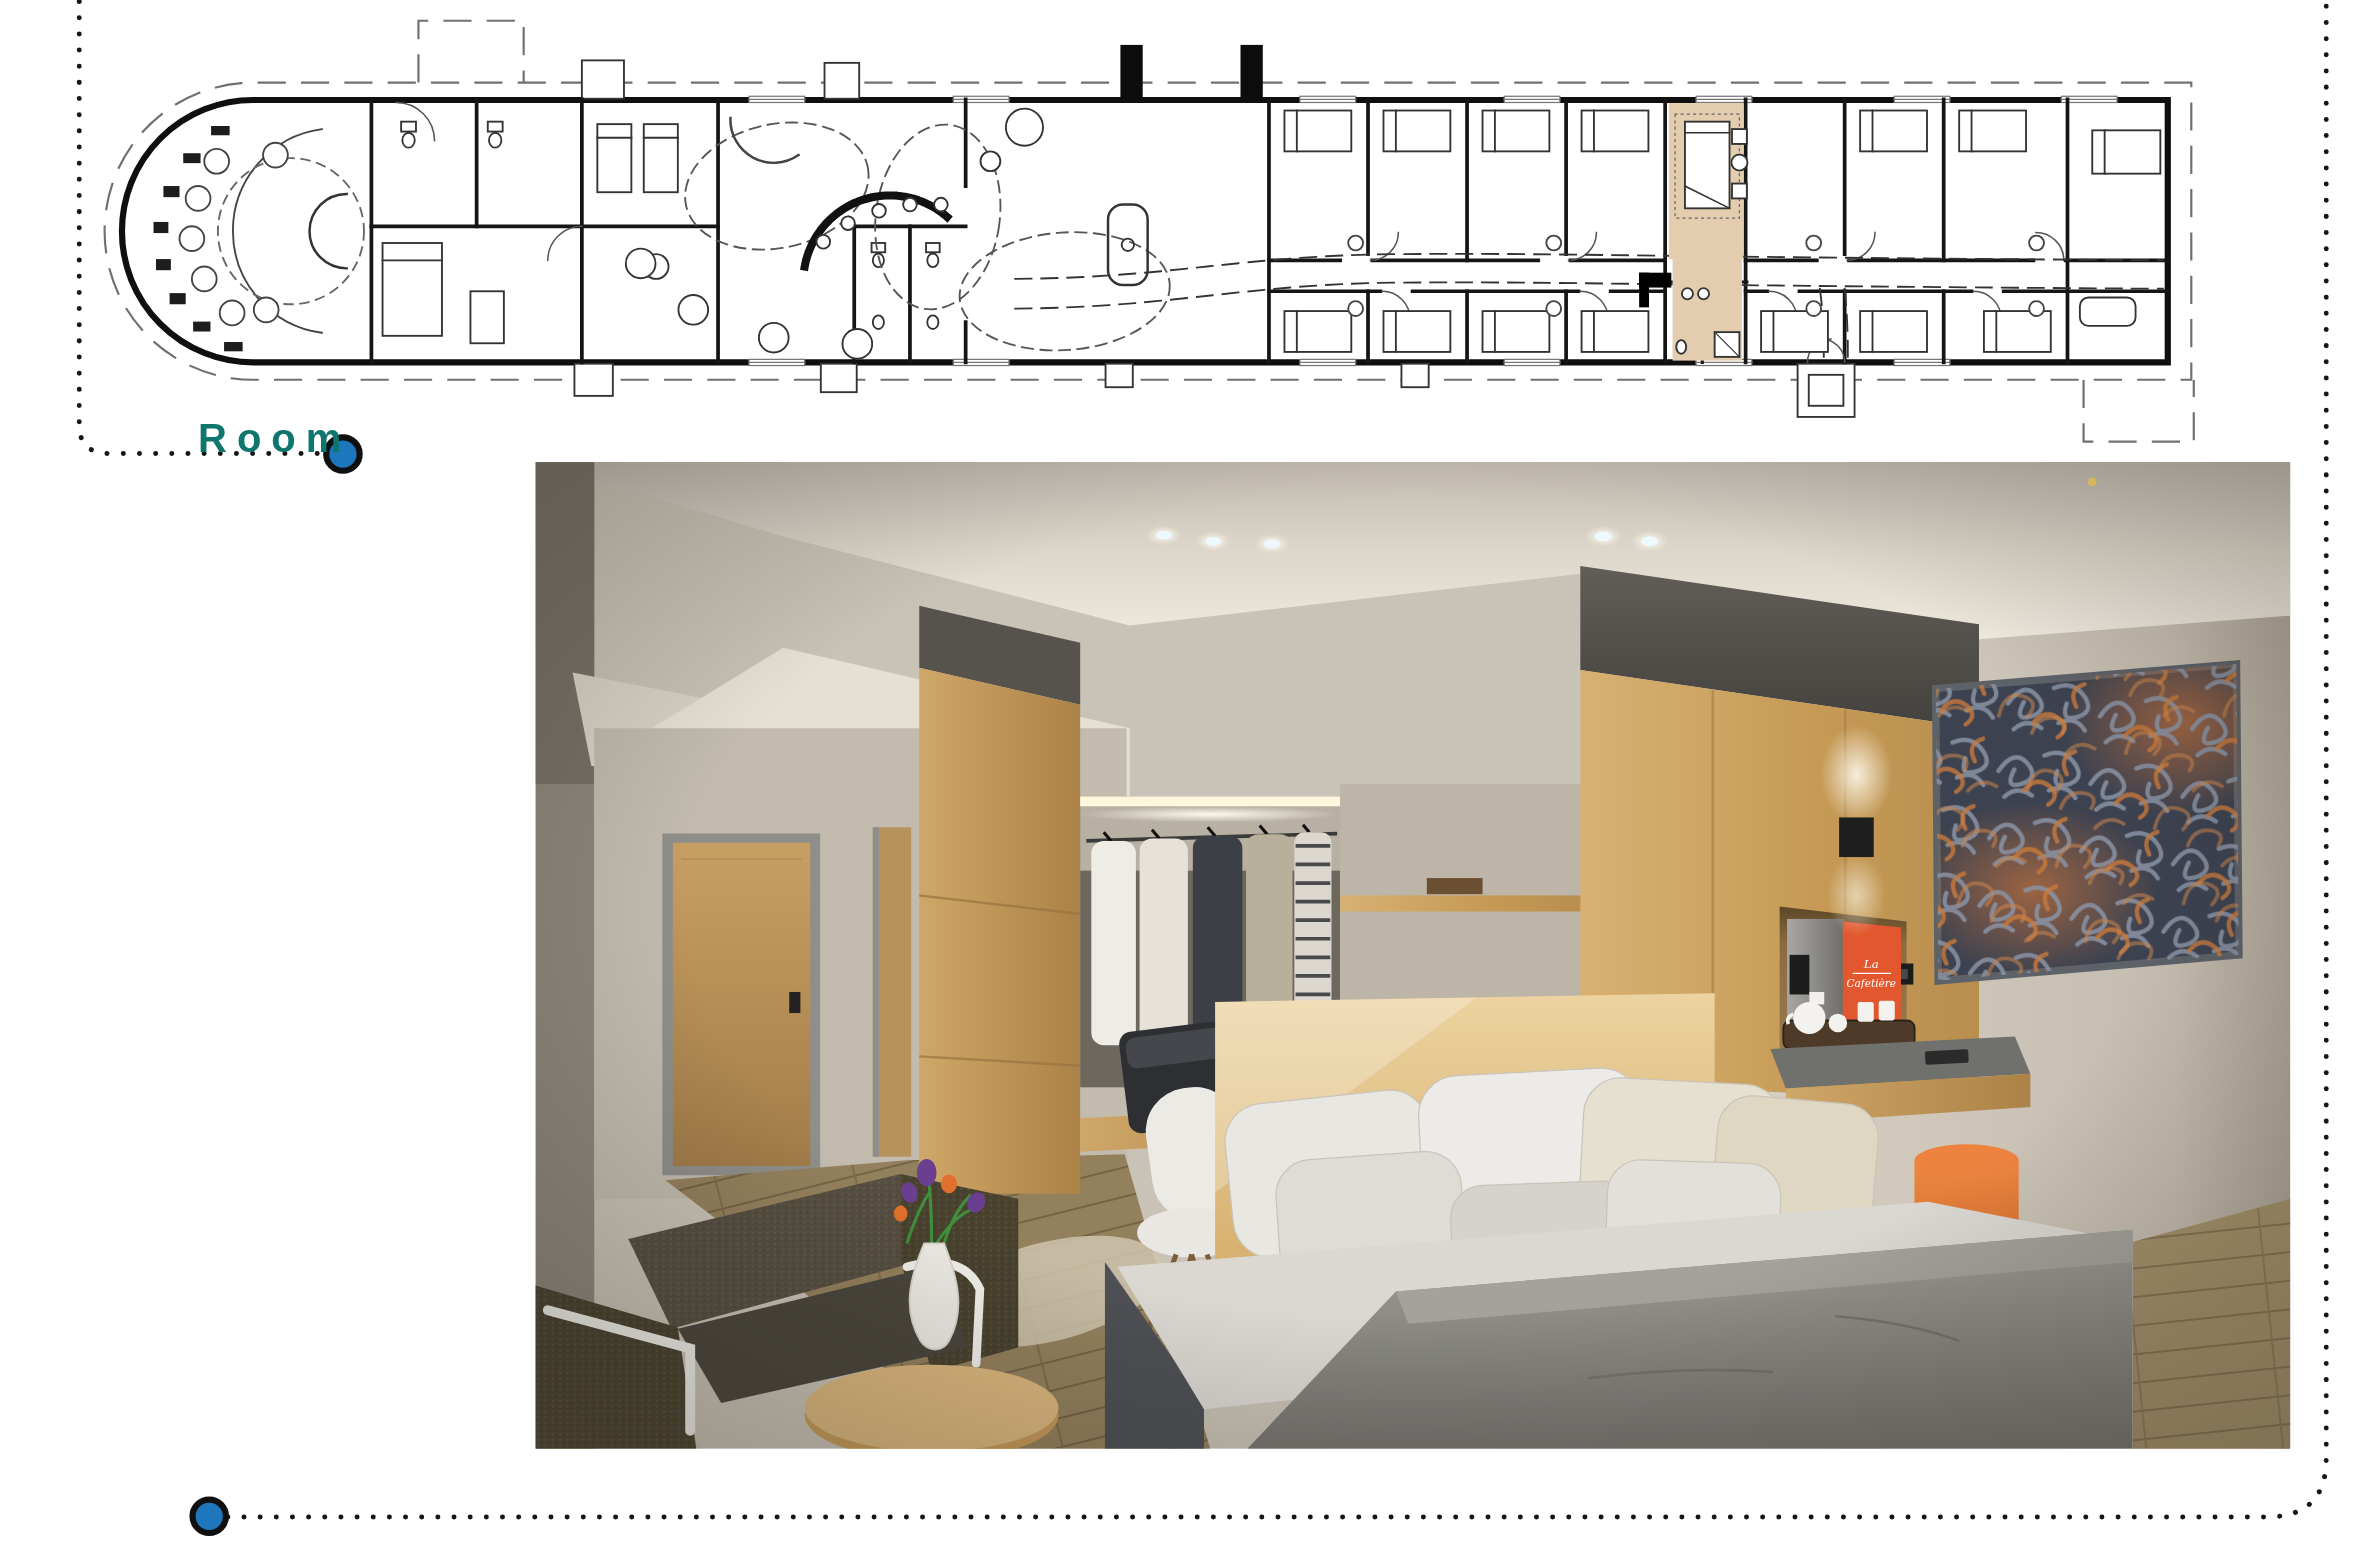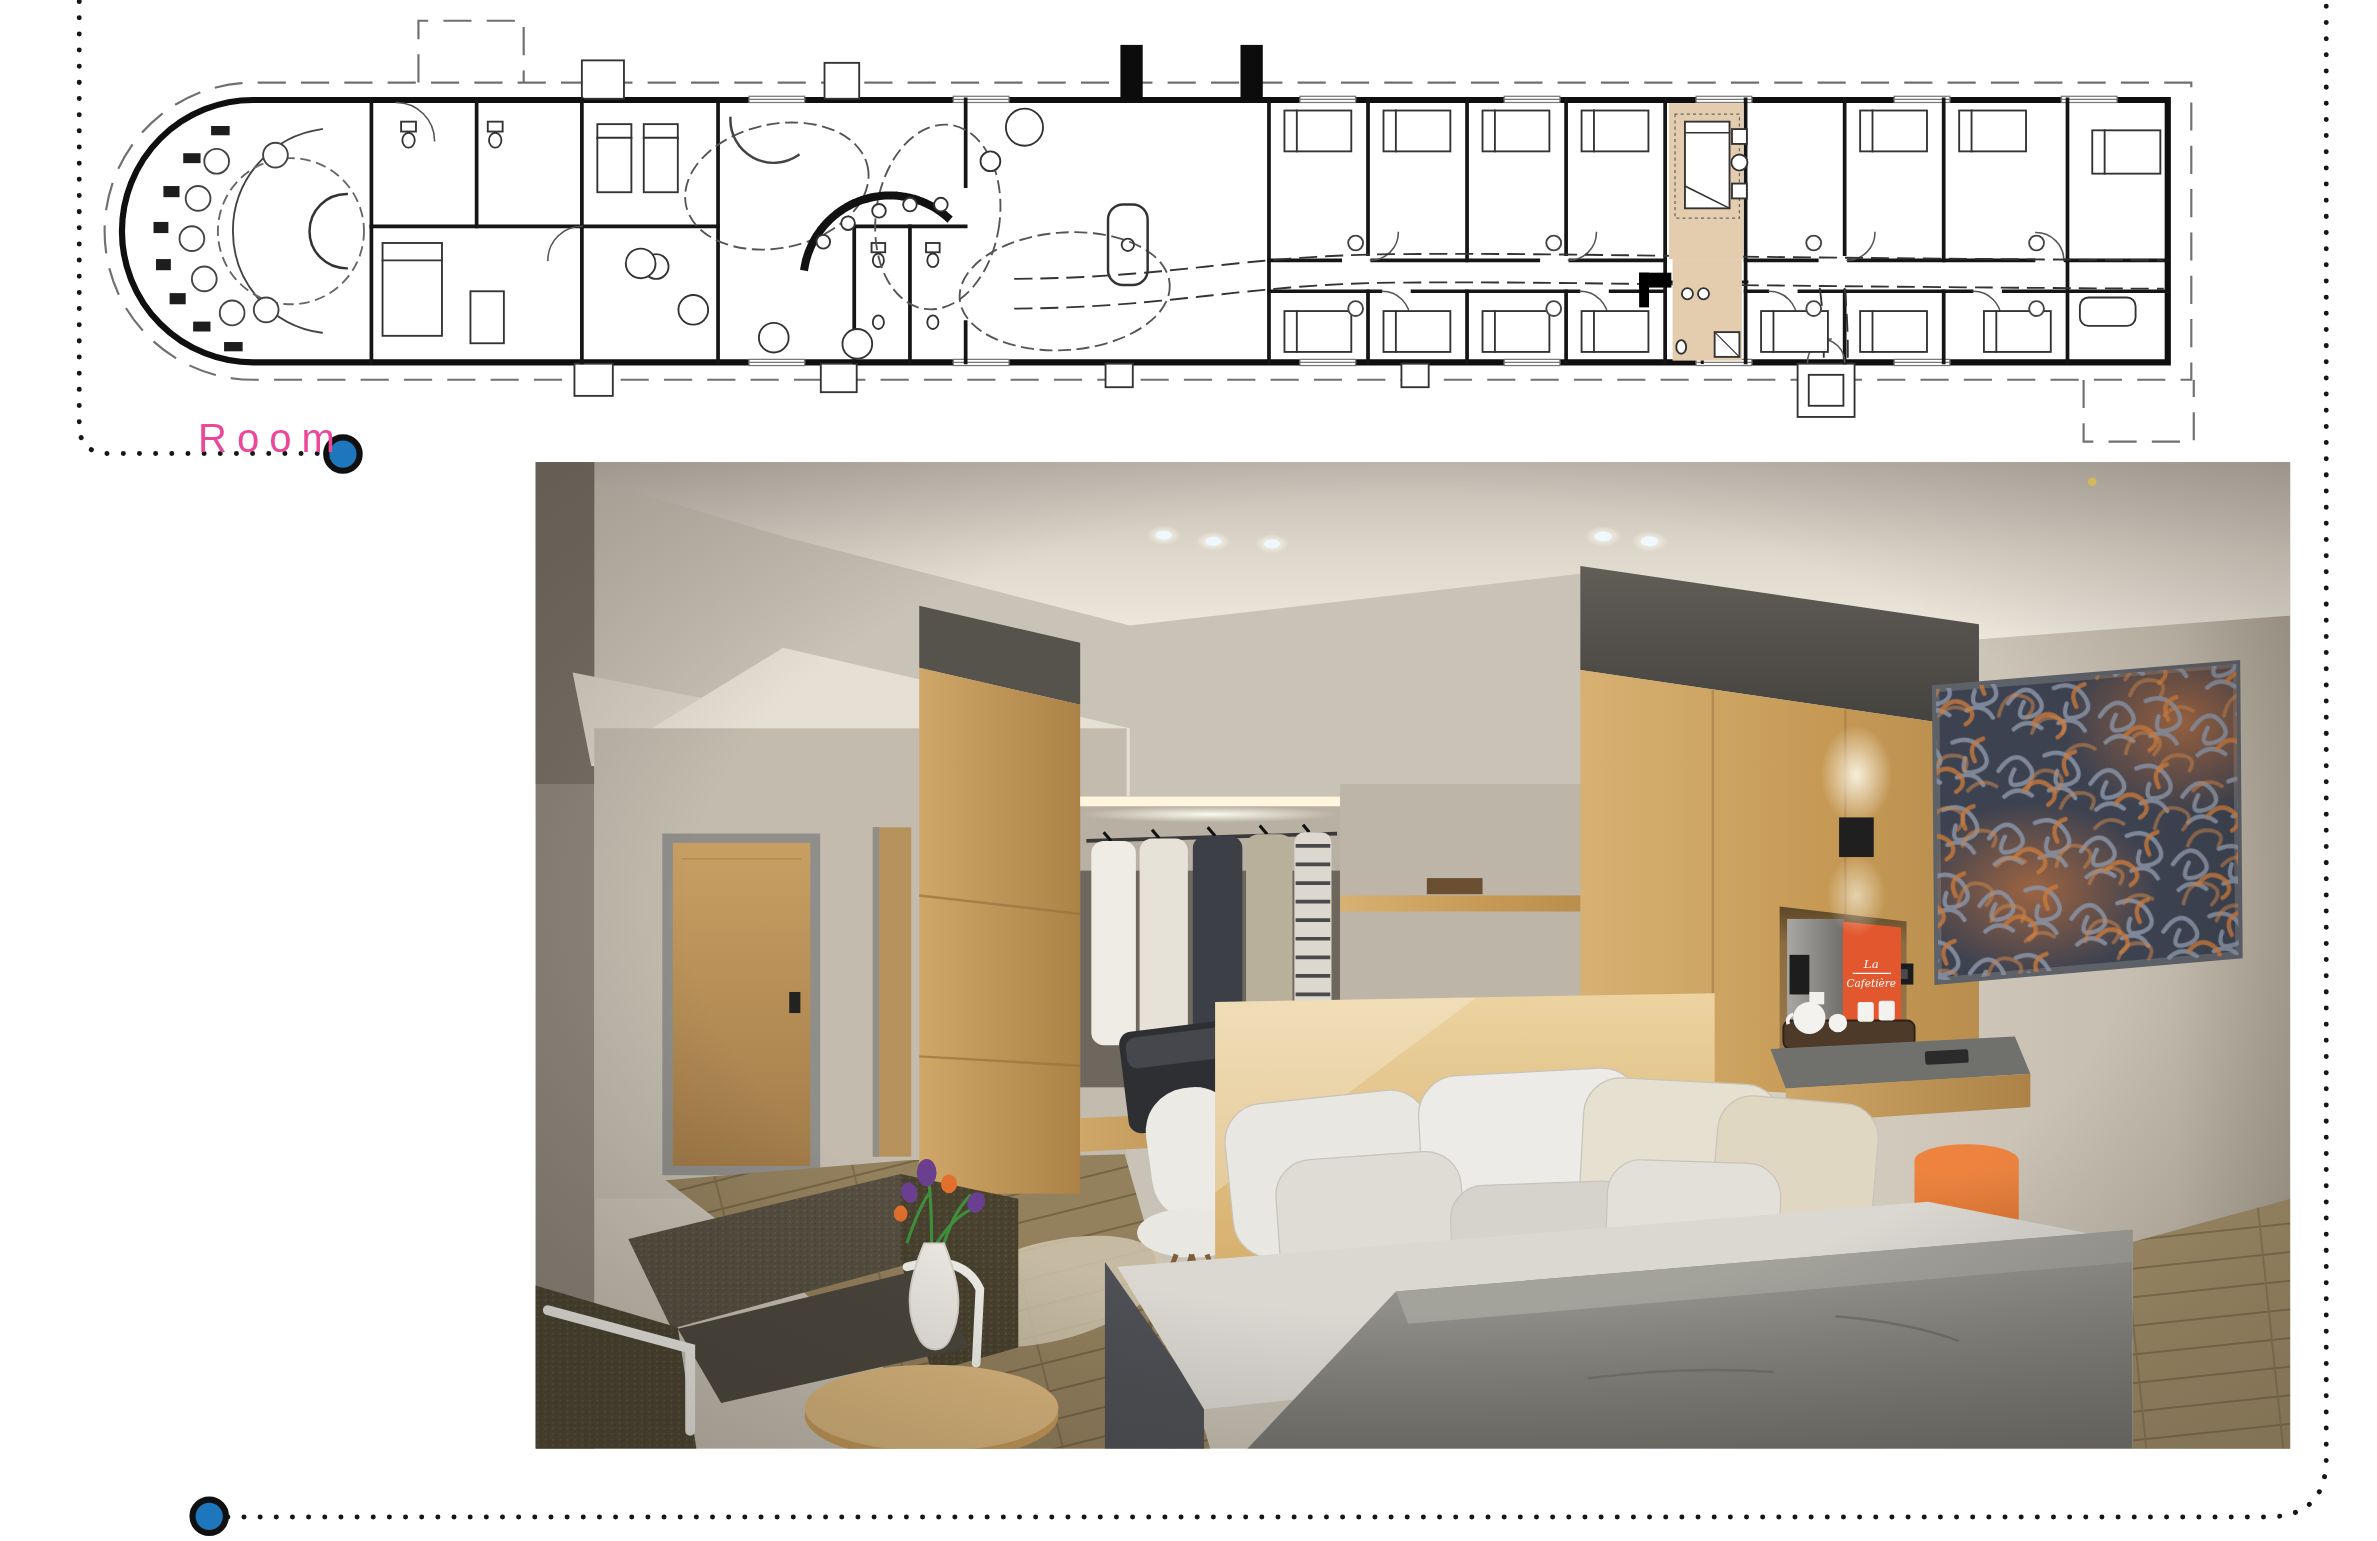--- a/index.html
+++ b/index.html
@@ -6,7 +6,7 @@
   .page{position:relative;width:2377px;height:1542px;background:#ffffff;overflow:hidden;
         font-family:"Liberation Sans",sans-serif;}
   .room-label{position:absolute;left:198px;top:416px;font-size:40px;letter-spacing:10px;
-        color:#ec4899;font-weight:400;}
+        color:#0f766e;font-weight:700;}
   svg{position:absolute;left:0;top:0;}
   text{font-family:"DejaVu Serif",serif;}
 </style>

